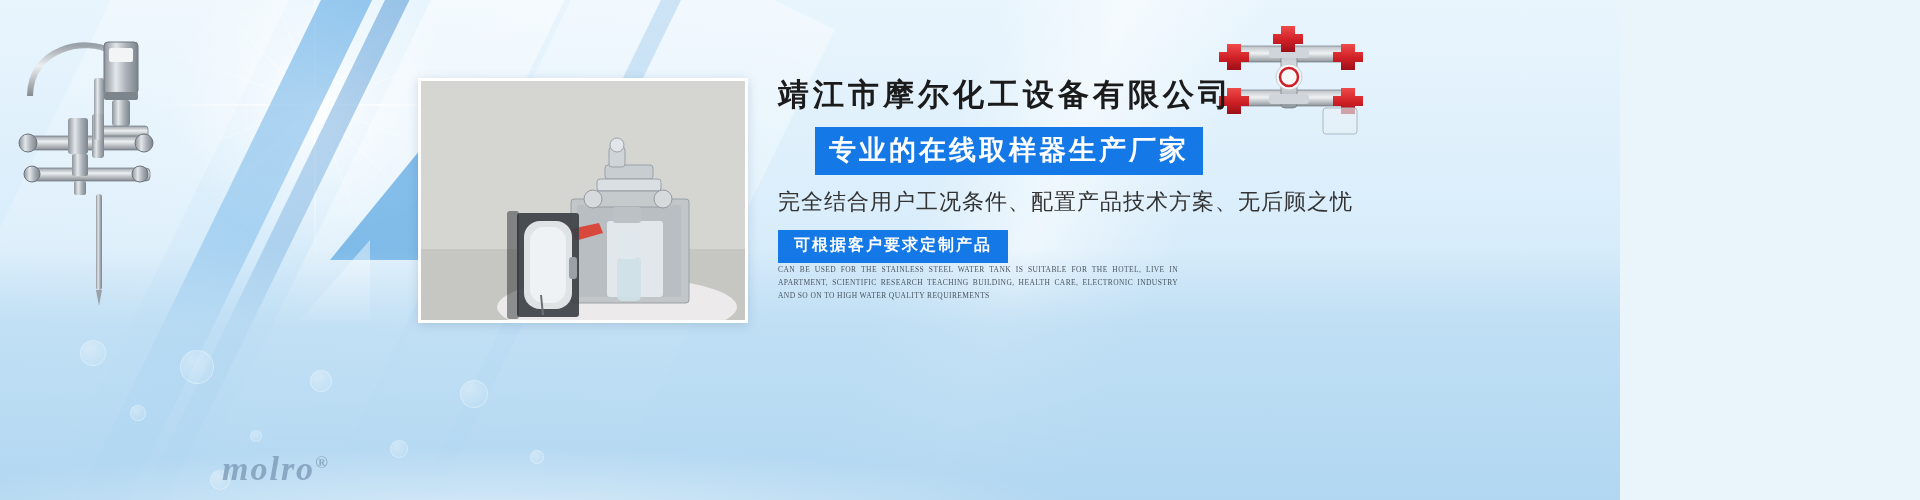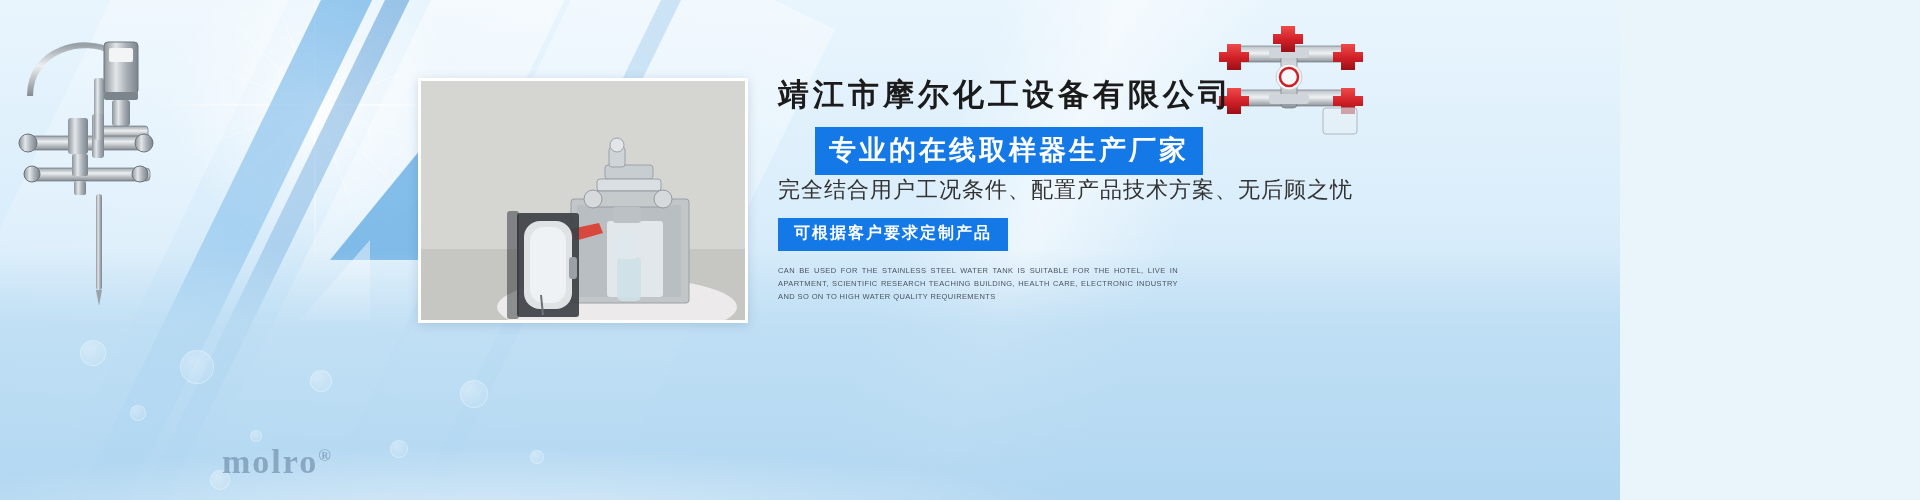--- a/index.html
+++ b/index.html
@@ -86,7 +86,7 @@
   }
   .badge-row1 { margin-top:12px;padding-left:37px; }
   .line3 {
-    font-size:22px; color:#333333; letter-spacing:1px;
+    margin-top:12px; font-size:22px; color:#333333; letter-spacing:1px;
     white-space:nowrap;
   }
   .badge-row2 { margin-top:13px; font-size:16px; letter-spacing:2px; padding:5px 16px 7px 16px; }

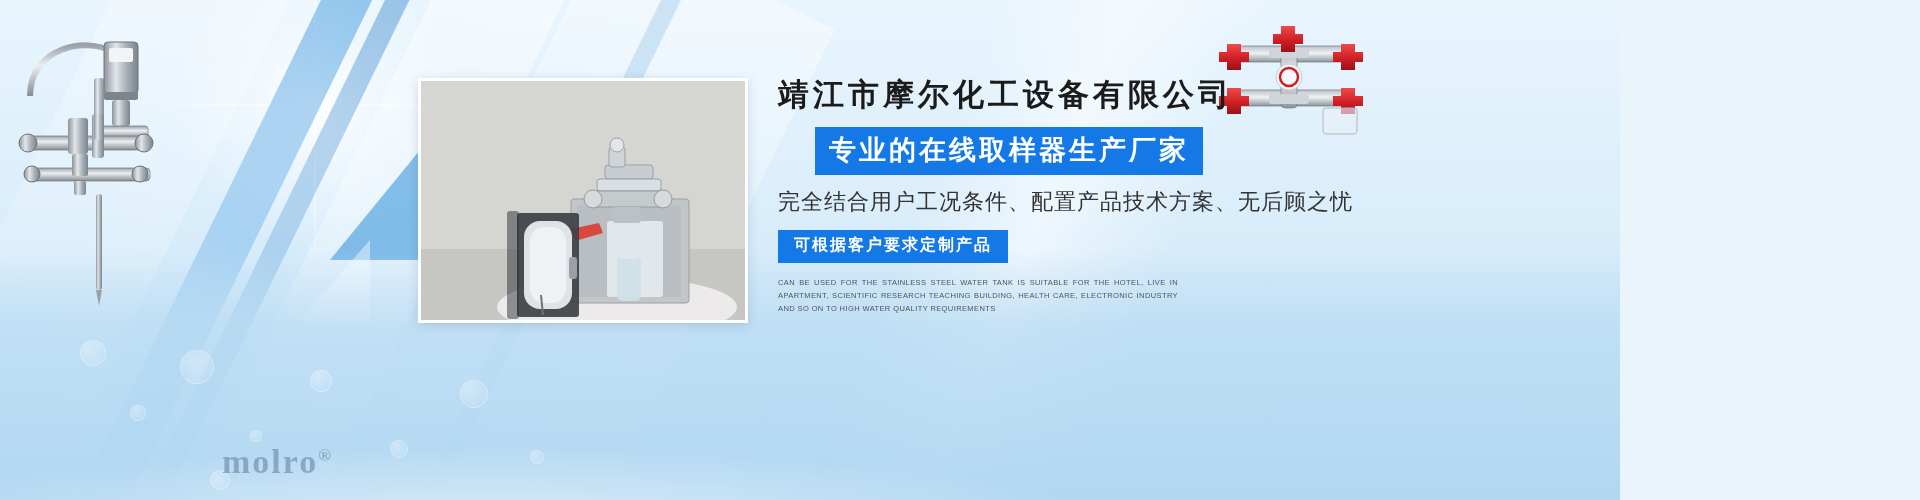--- a/index.html
+++ b/index.html
@@ -91,9 +91,9 @@
   }
   .badge-row2 { margin-top:13px; font-size:16px; letter-spacing:2px; padding:5px 16px 7px 16px; }
   .eng {
-    margin-top:13px; width:400px; font-size:7.5px; line-height:1.75;
+    width:400px; font-size:7.5px; line-height:1.75;
     color:#4a5560; letter-spacing:.4px; text-align:justify;
-    font-family:Liberation Sans, sans-serif;
+    font-family:Liberation Serif, serif;
   }
 
   

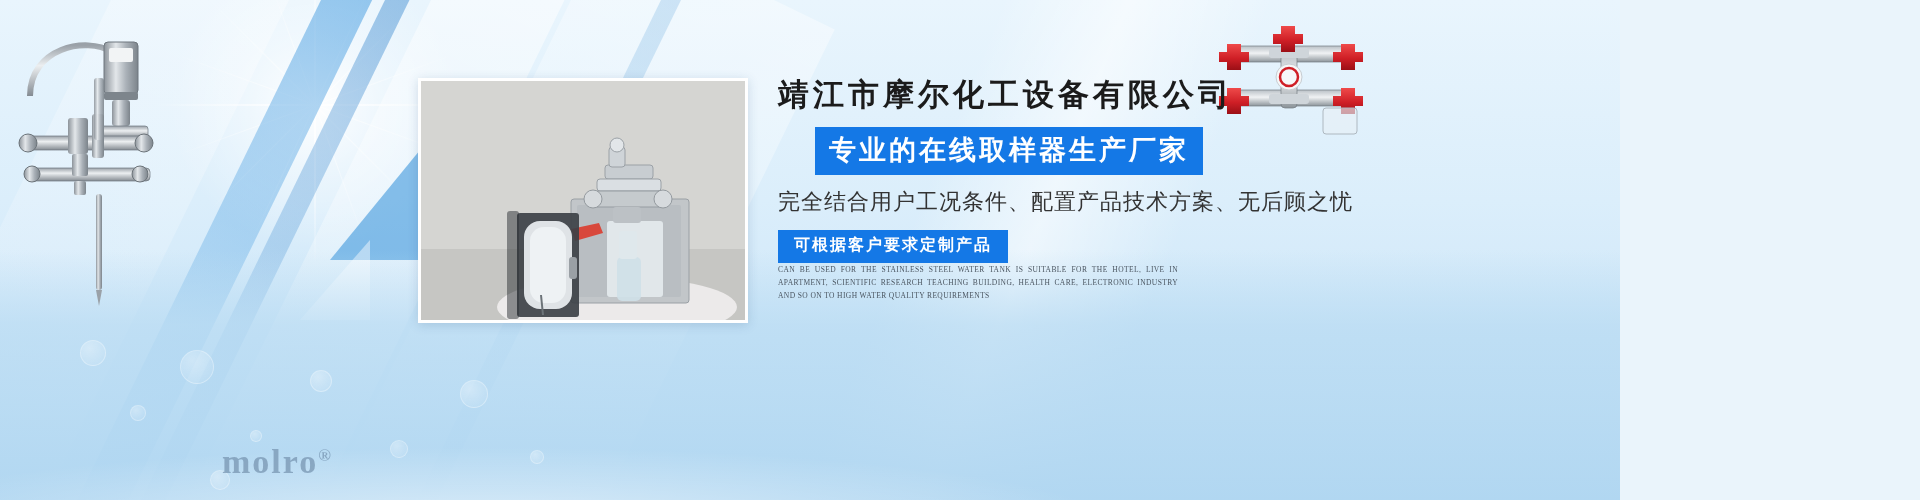--- a/index.html
+++ b/index.html
@@ -98,8 +98,8 @@
 
   
   .watermark {
-    position:absolute; left:222px; bottom:19px;
-    font-family:"Liberation Serif", serif; font-weight:700;
+    position:absolute; left:222px; bottom:12px;
+    font-family:"Liberation Serif", serif; font-style:italic; font-weight:700;
     font-size:34px; color:rgba(120,150,178,.75); letter-spacing:2px;margin-top:38px;
   }
   .watermark sup { font-size:17px; vertical-align:super; }

